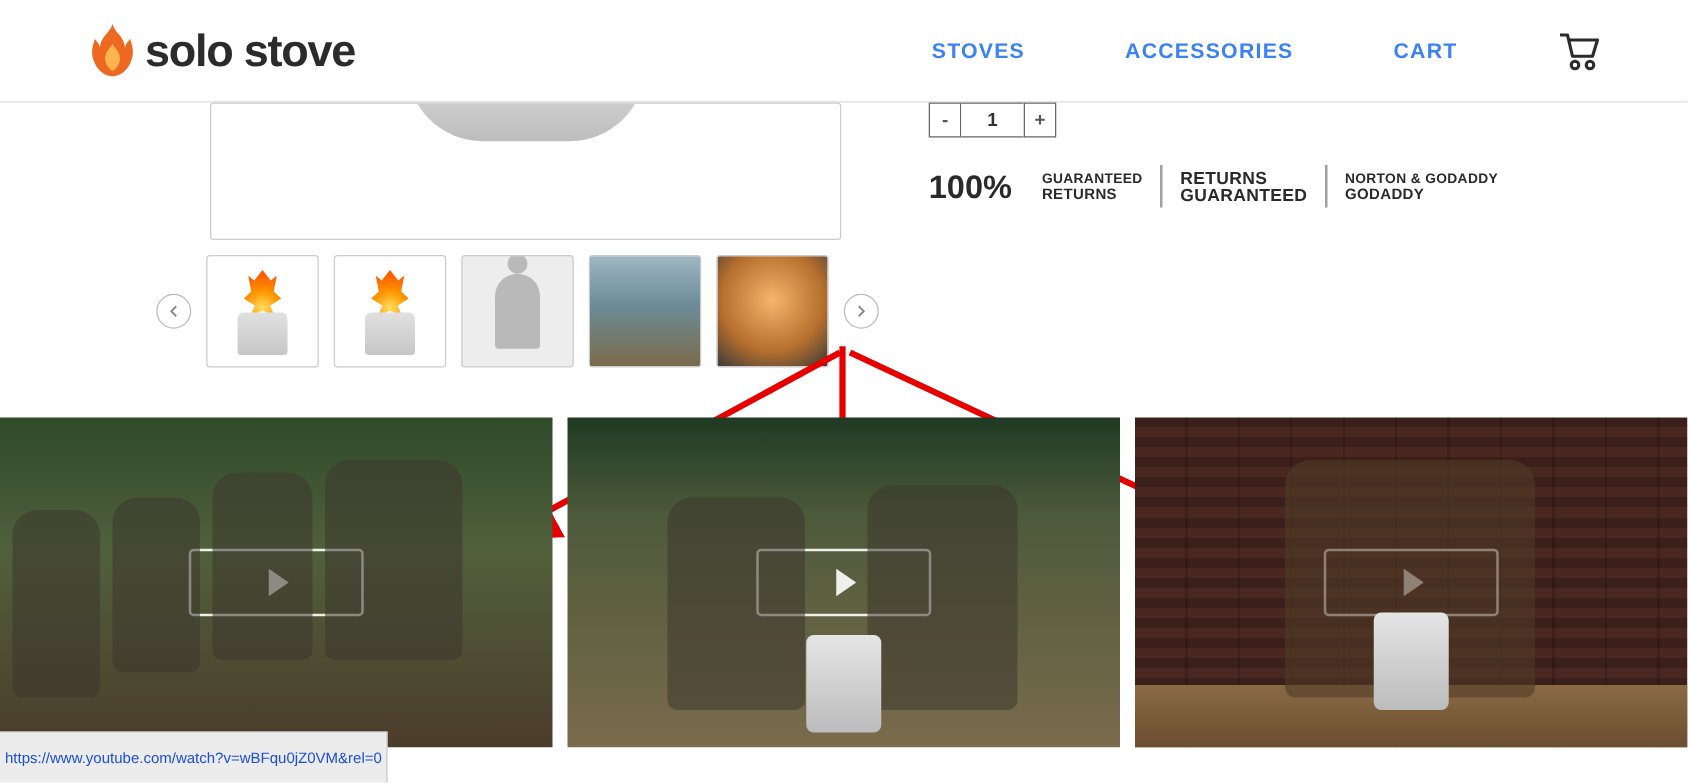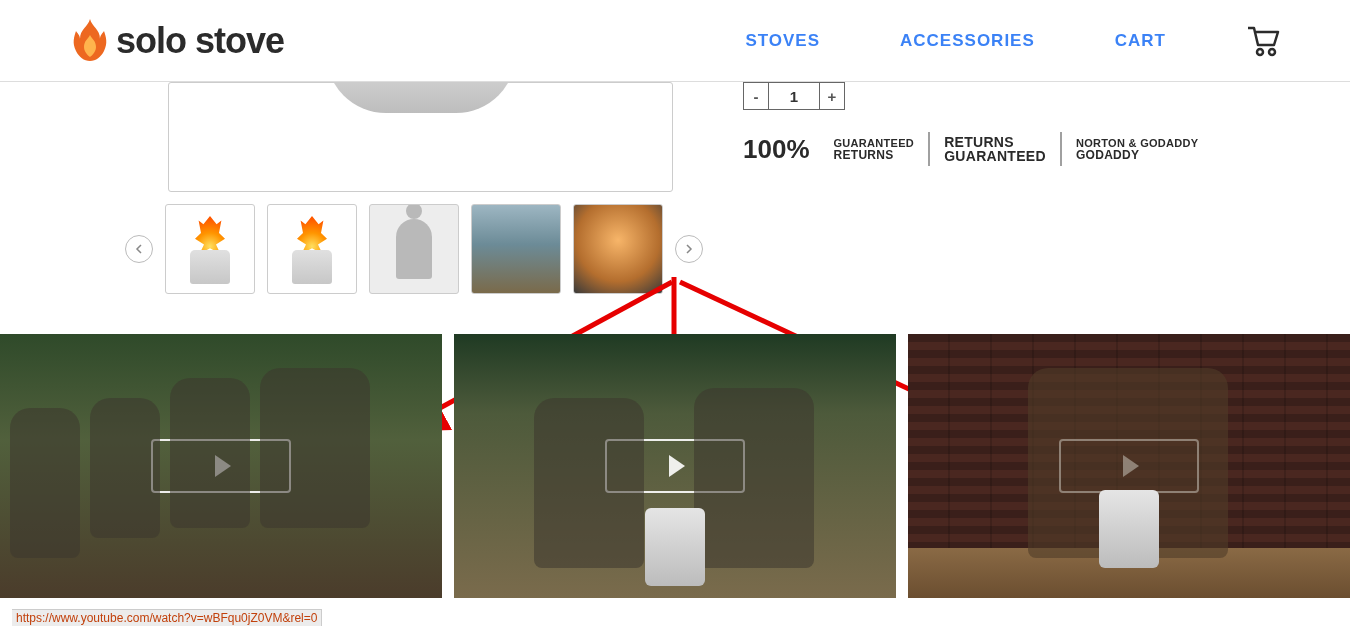--- a/index.html
+++ b/index.html
@@ -62,7 +62,7 @@
 .video.bg3 .wood-table { position:absolute; bottom:0; left:0; right:0; height:50px; background: linear-gradient(180deg,#8a6a45,#6b4e30); }
 
 
-.status { position: fixed; bottom: 0; left: 12px; background: #ececec; color: #c2410c; font-size: 12px; padding: 1px 4px; border: 1px solid #ccc; border-left:0; border-bottom:0; }
+.status { position: fixed; bottom: 0; left: 0; background: #ececec; color: #1d4ed8; font-size: 12px; padding: 13px 4px; border: 1px solid #ccc; border-left:0; border-bottom:0; }
 
 .product-wrap { position: relative; }
 </style>

